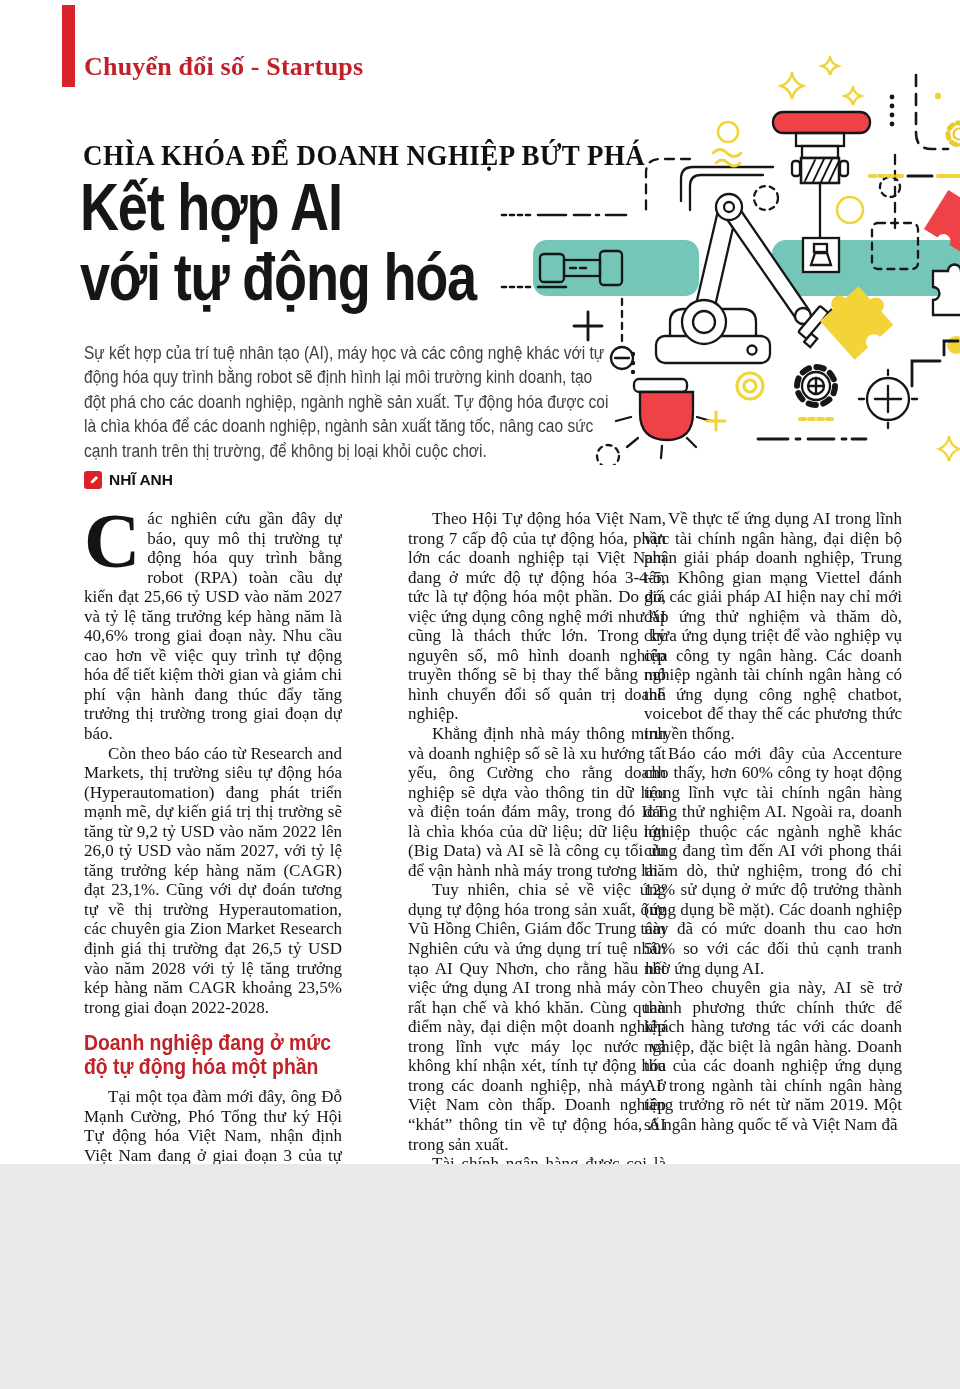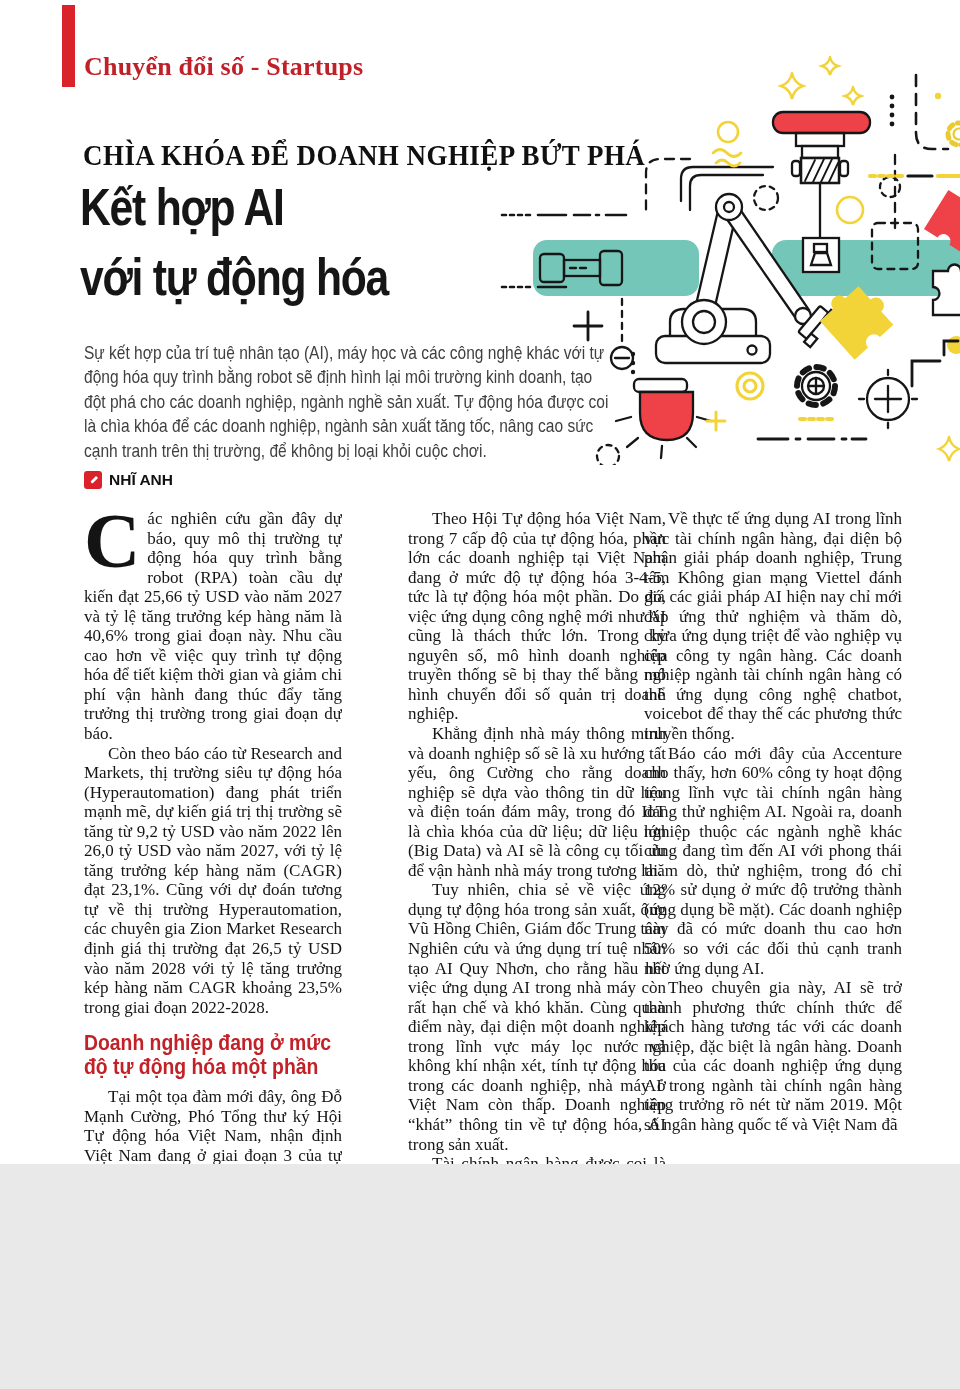--- a/index.html
+++ b/index.html
@@ -14,7 +14,7 @@
         font-weight:bold;font-size:29px;color:#101010;white-space:nowrap;
         transform:scaleX(.93);transform-origin:0 0;letter-spacing:.5px;}
   .headline{position:absolute;left:80px;top:172px;font-family:"Liberation Sans",sans-serif;
-        font-weight:bold;color:#161616;line-height:70px;font-size:52px;letter-spacing:-1.5px;}
+        font-weight:bold;color:#161616;line-height:70px;font-size:66px;letter-spacing:-1.5px;}
   .headline .tline{display:block;transform:scaleX(.82);transform-origin:0 0;white-space:nowrap;}
   
   .intro{position:absolute;left:84px;top:341px;width:632px;font-family:"Liberation Sans",sans-serif;

